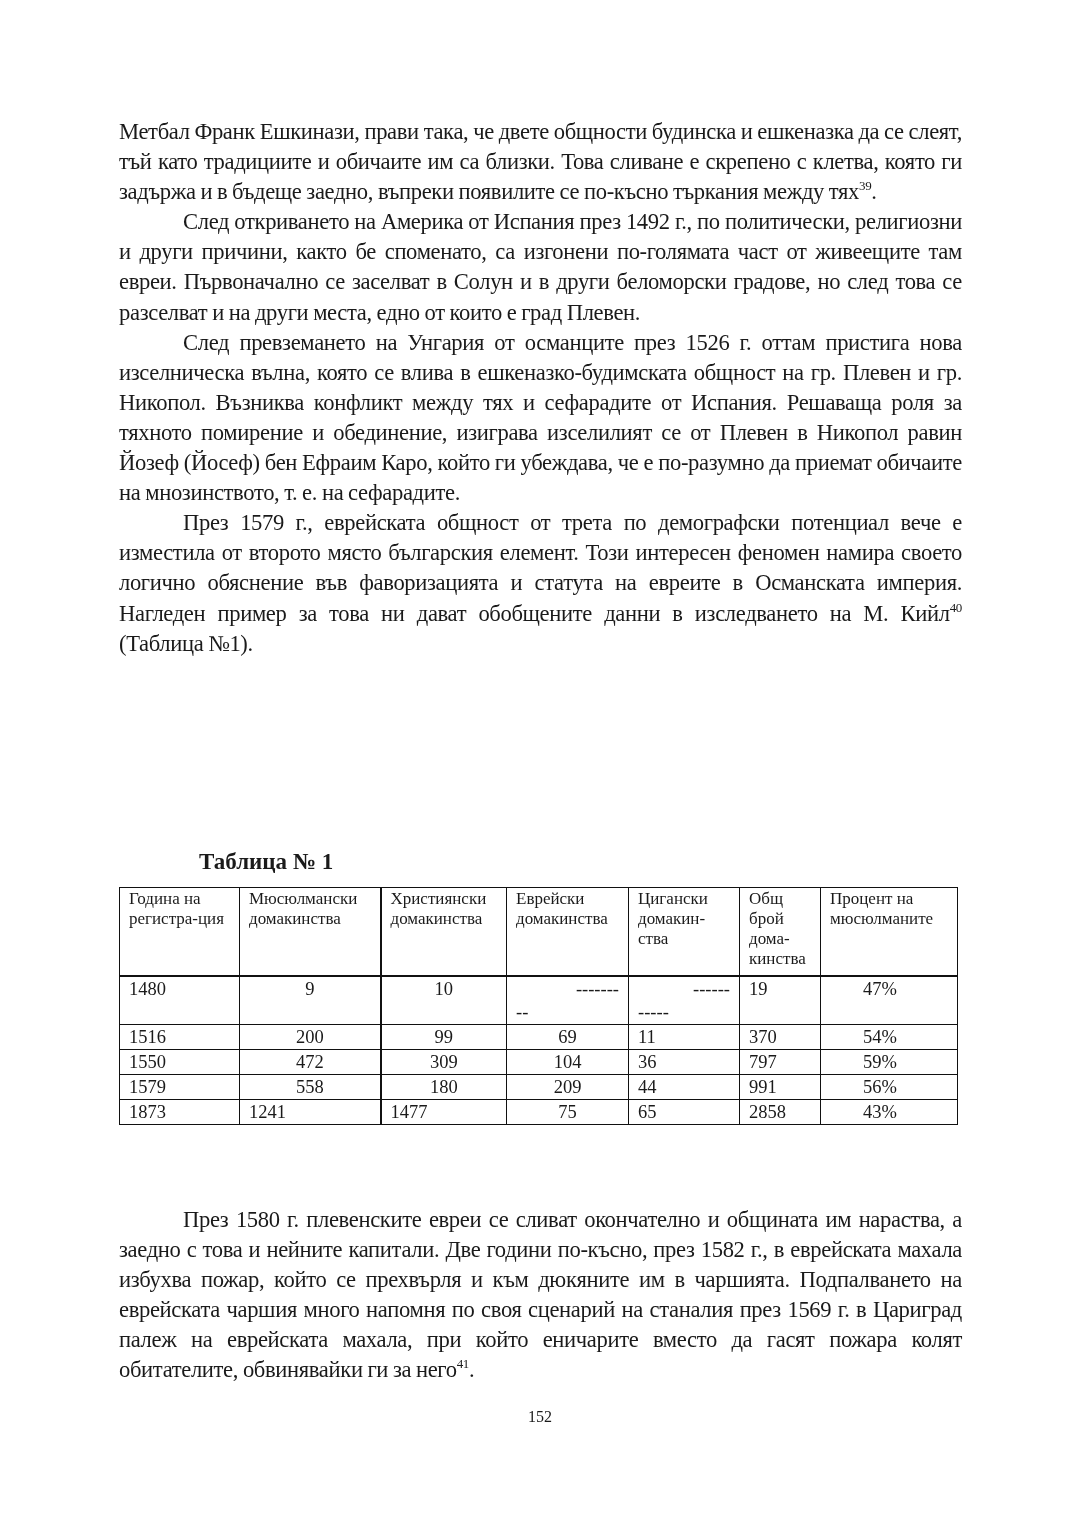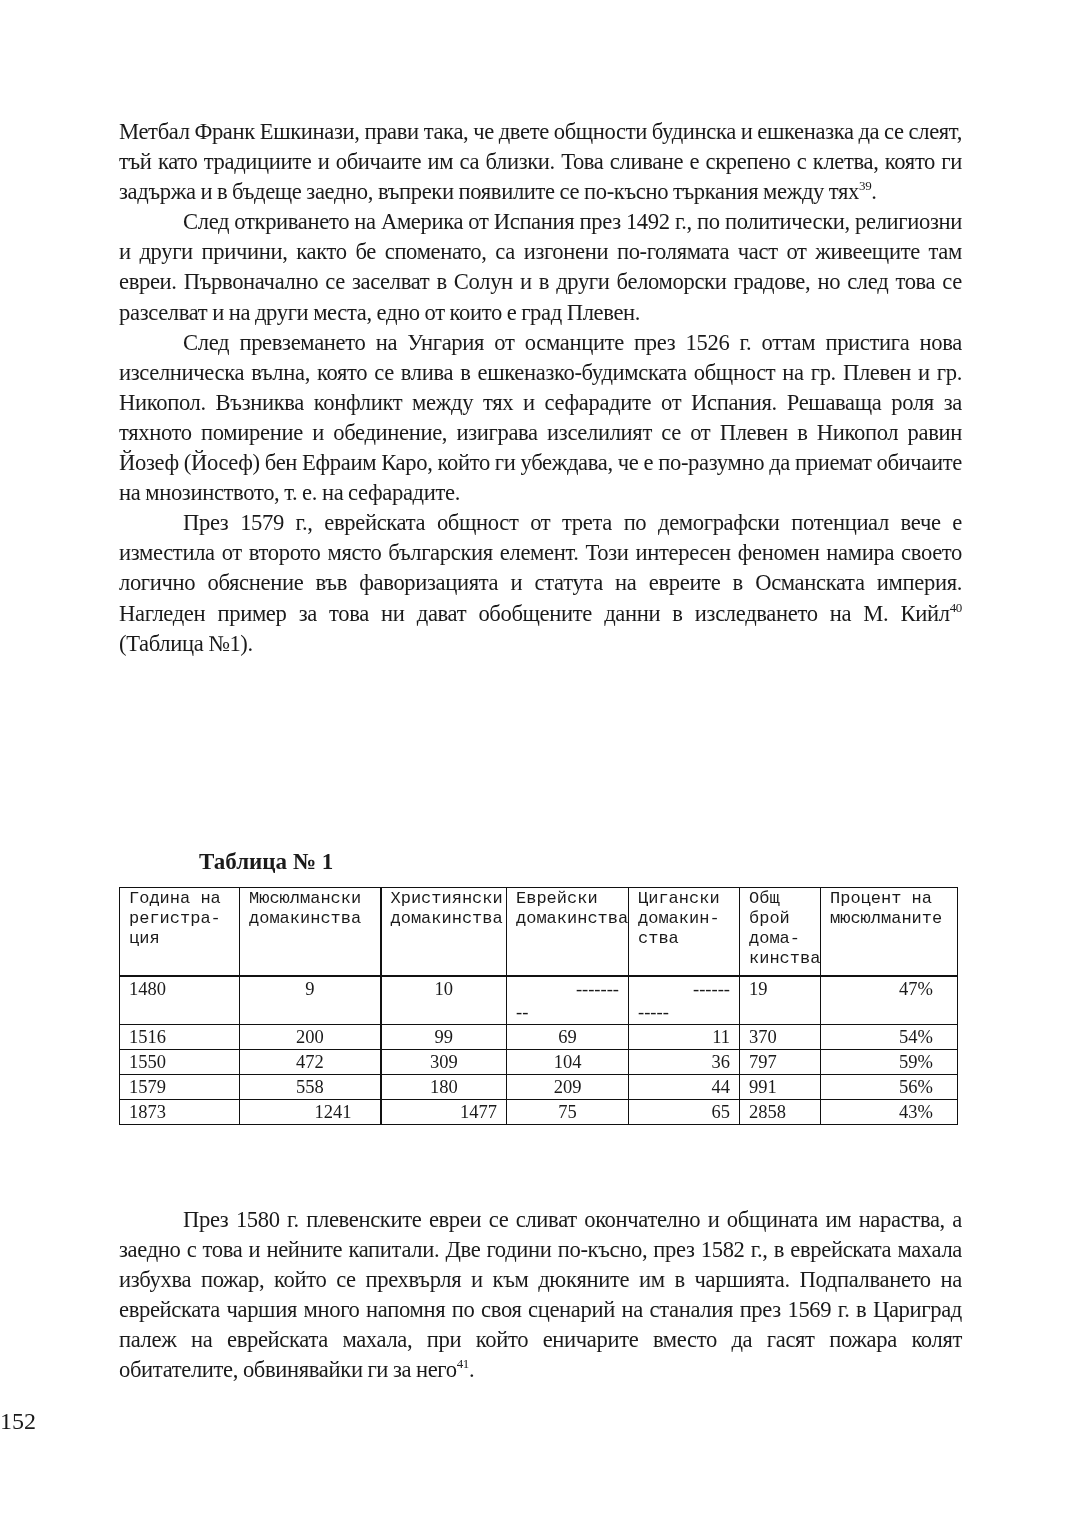--- a/index.html
+++ b/index.html
@@ -27,7 +27,7 @@
       border: 1.5px solid #111; padding: 1px 9px 0 9px;
       vertical-align: top; font-weight: normal; text-align: left;
     }
-    table.data tr.head th { border-bottom: 2.5px solid #111; height: 86px; font-family: Liberation Mono, monospace; }
+    table.data tr.head th { border-bottom: 2.5px solid #111; height: 86px; }
     table.data td { font-size: 18.5px; line-height: 23px; }
     table.data td.num { text-align: center; }
     table.data td.rt { text-align: right; }

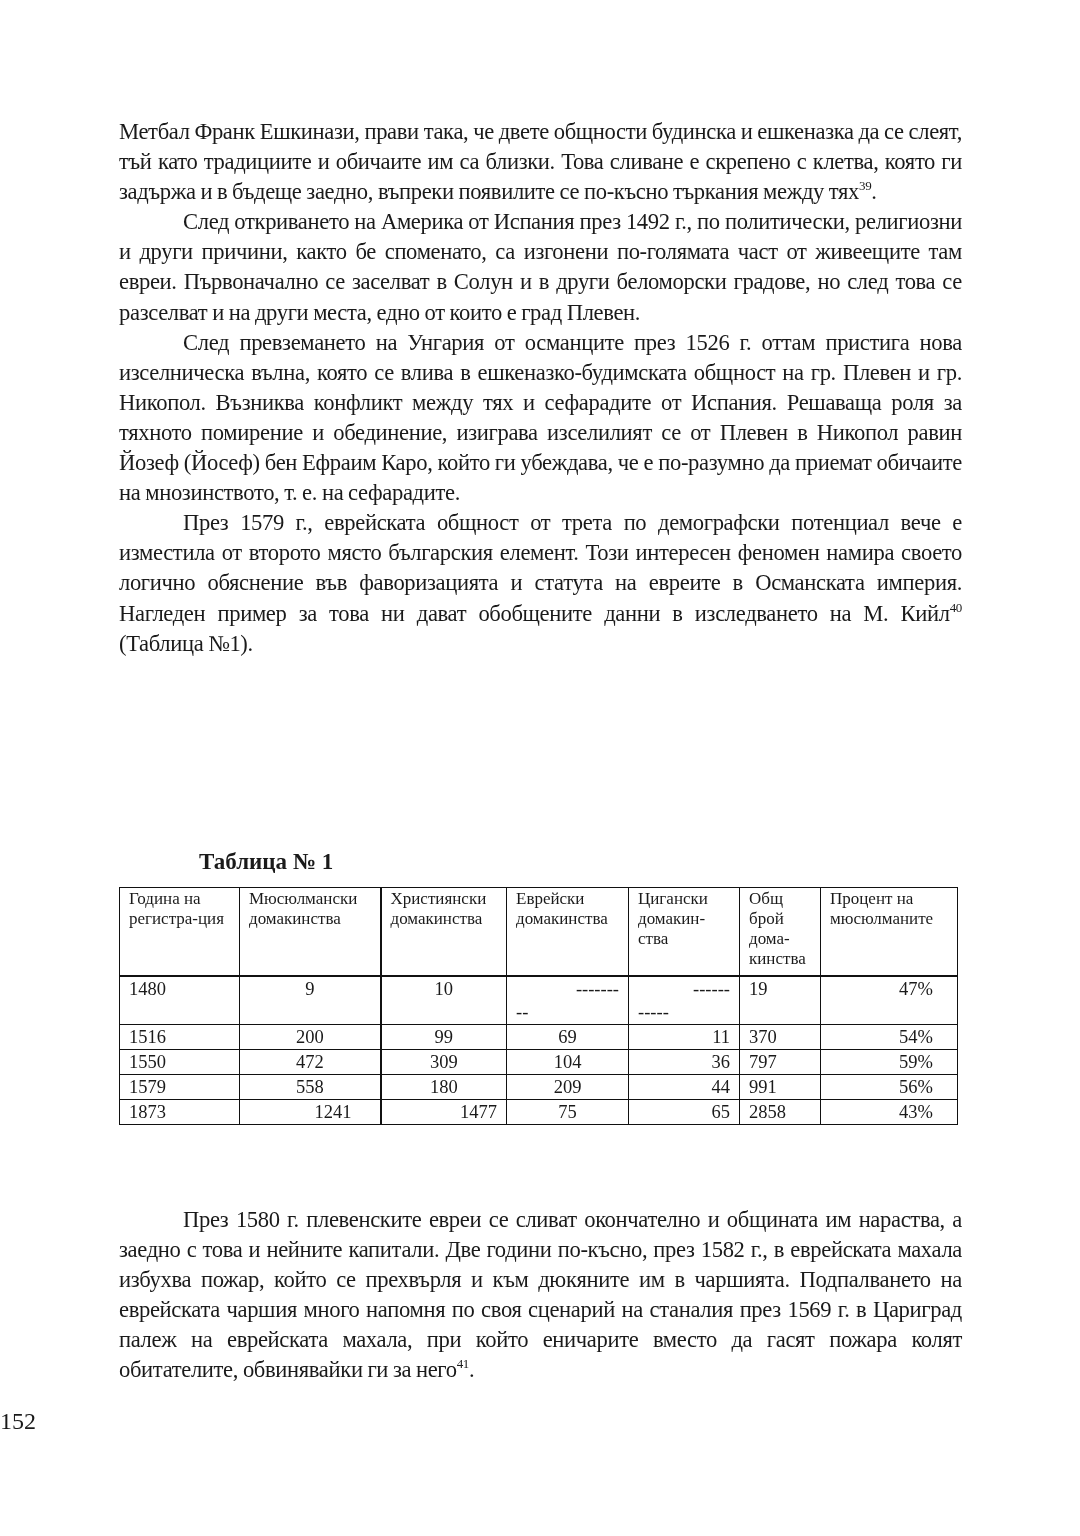--- a/index.html
+++ b/index.html
@@ -31,7 +31,7 @@
     table.data td { font-size: 18.5px; line-height: 23px; }
     table.data td.num { text-align: center; }
     table.data td.rt { text-align: right; }
-    table.data td.pct { text-align: right; padding-right: 24px; margin-top: 43px; }
+    table.data td.pct { text-align: right; padding-right: 60px; margin-top: 43px; }
     table.data td.dash { line-height: 23px; }
     table.data td.thickl { border-left: 2.5px solid #111; }
     .dash-top { text-align: right; display: block; }

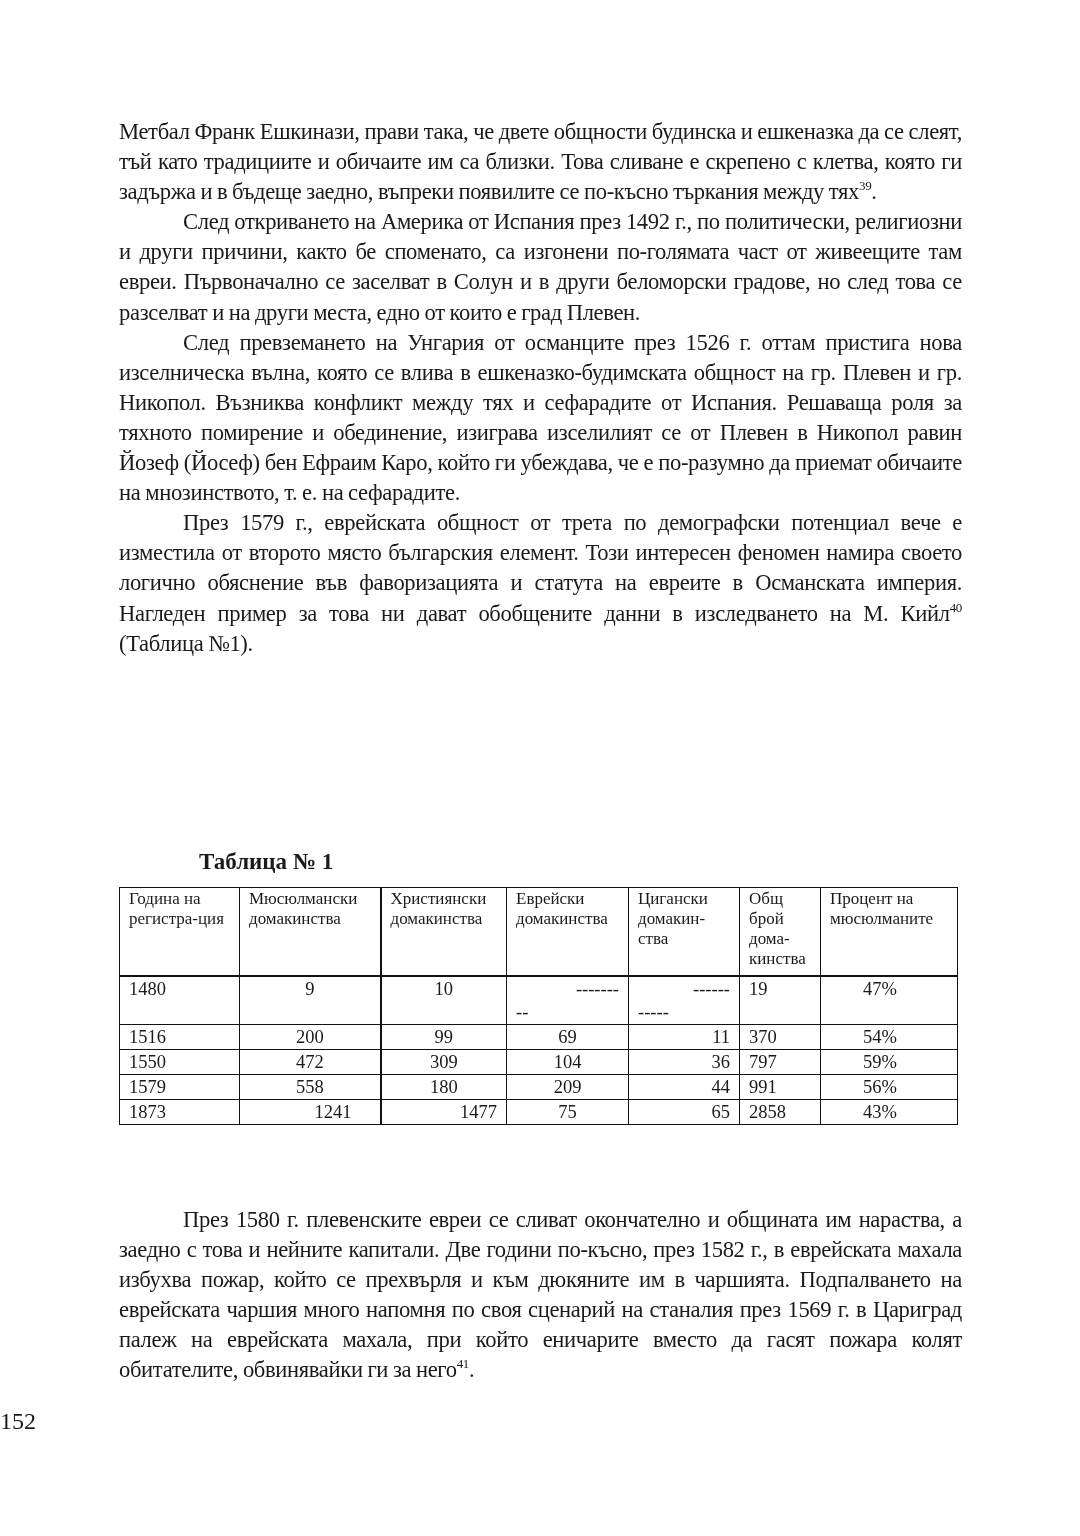--- a/index.html
+++ b/index.html
@@ -30,7 +30,7 @@
     table.data tr.head th { border-bottom: 2.5px solid #111; height: 86px; }
     table.data td { font-size: 18.5px; line-height: 23px; }
     table.data td.num { text-align: center; }
-    table.data td.rt { text-align: right; }
+    table.data td.rt { text-align: left; }
     table.data td.pct { text-align: right; padding-right: 60px; margin-top: 43px; }
     table.data td.dash { line-height: 23px; }
     table.data td.thickl { border-left: 2.5px solid #111; }

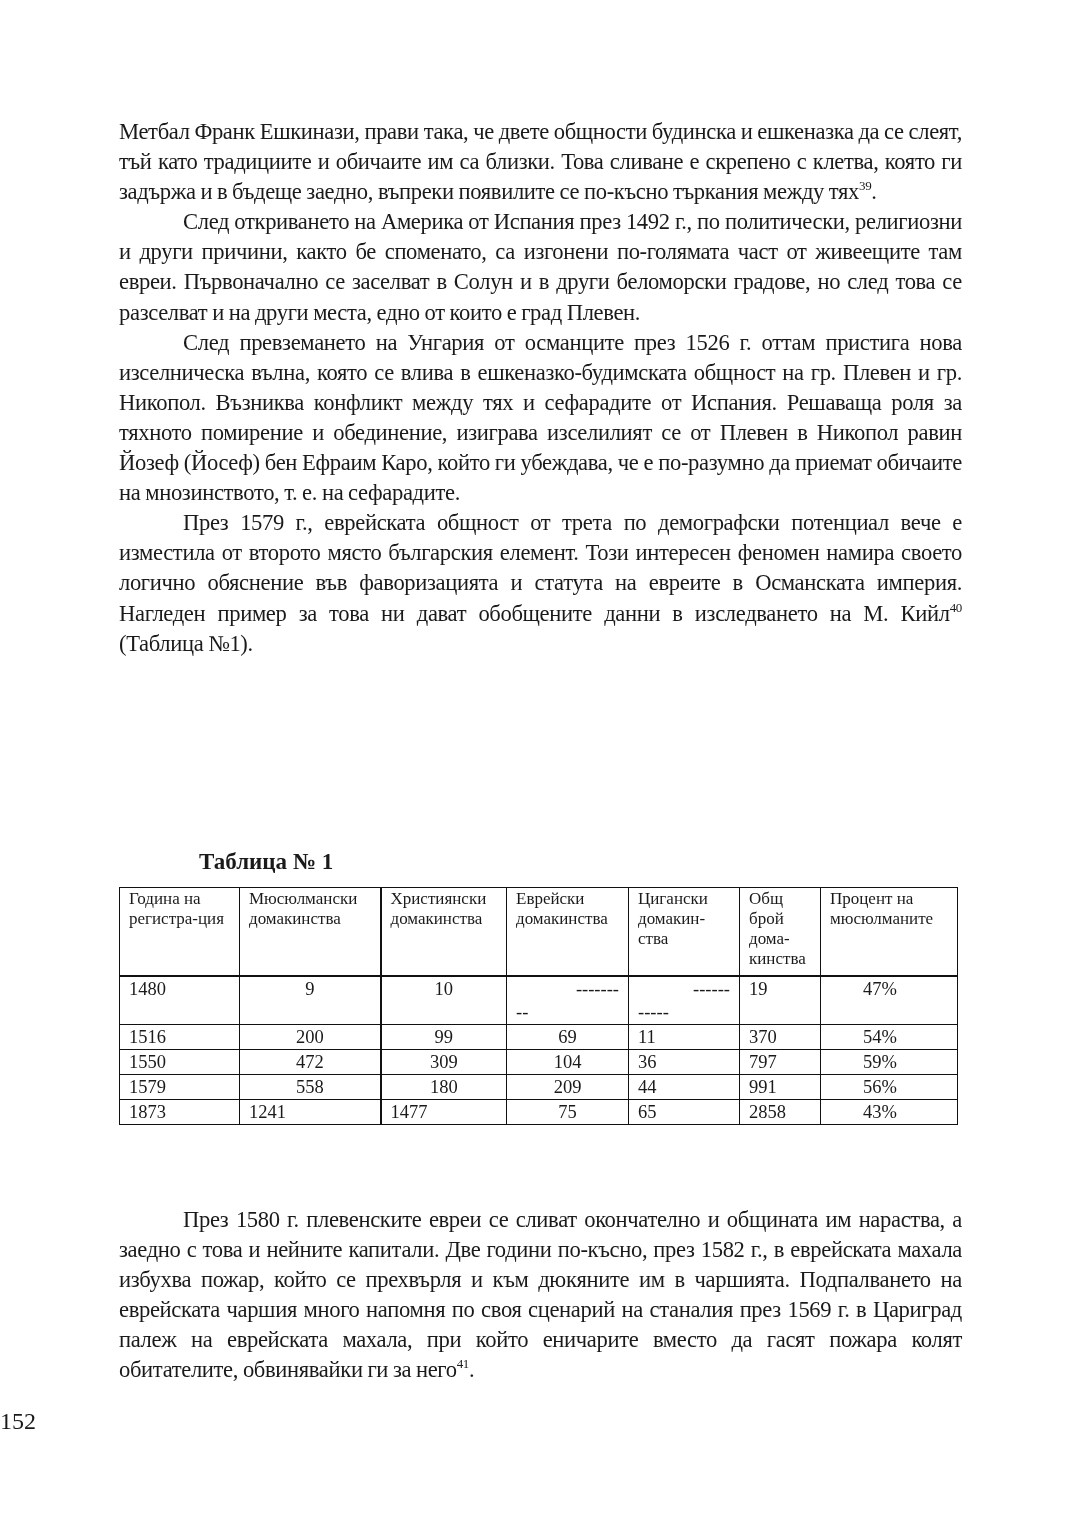--- a/index.html
+++ b/index.html
@@ -38,7 +38,7 @@
     .dash-bot { text-align: left; display: block; }
     .page-num {
       position: absolute; left: 0; width: 1080px; top: 1408px;
-      font-size: 24px;
+      text-align: center; font-size: 16px;
     }
   </style>
 </head>

